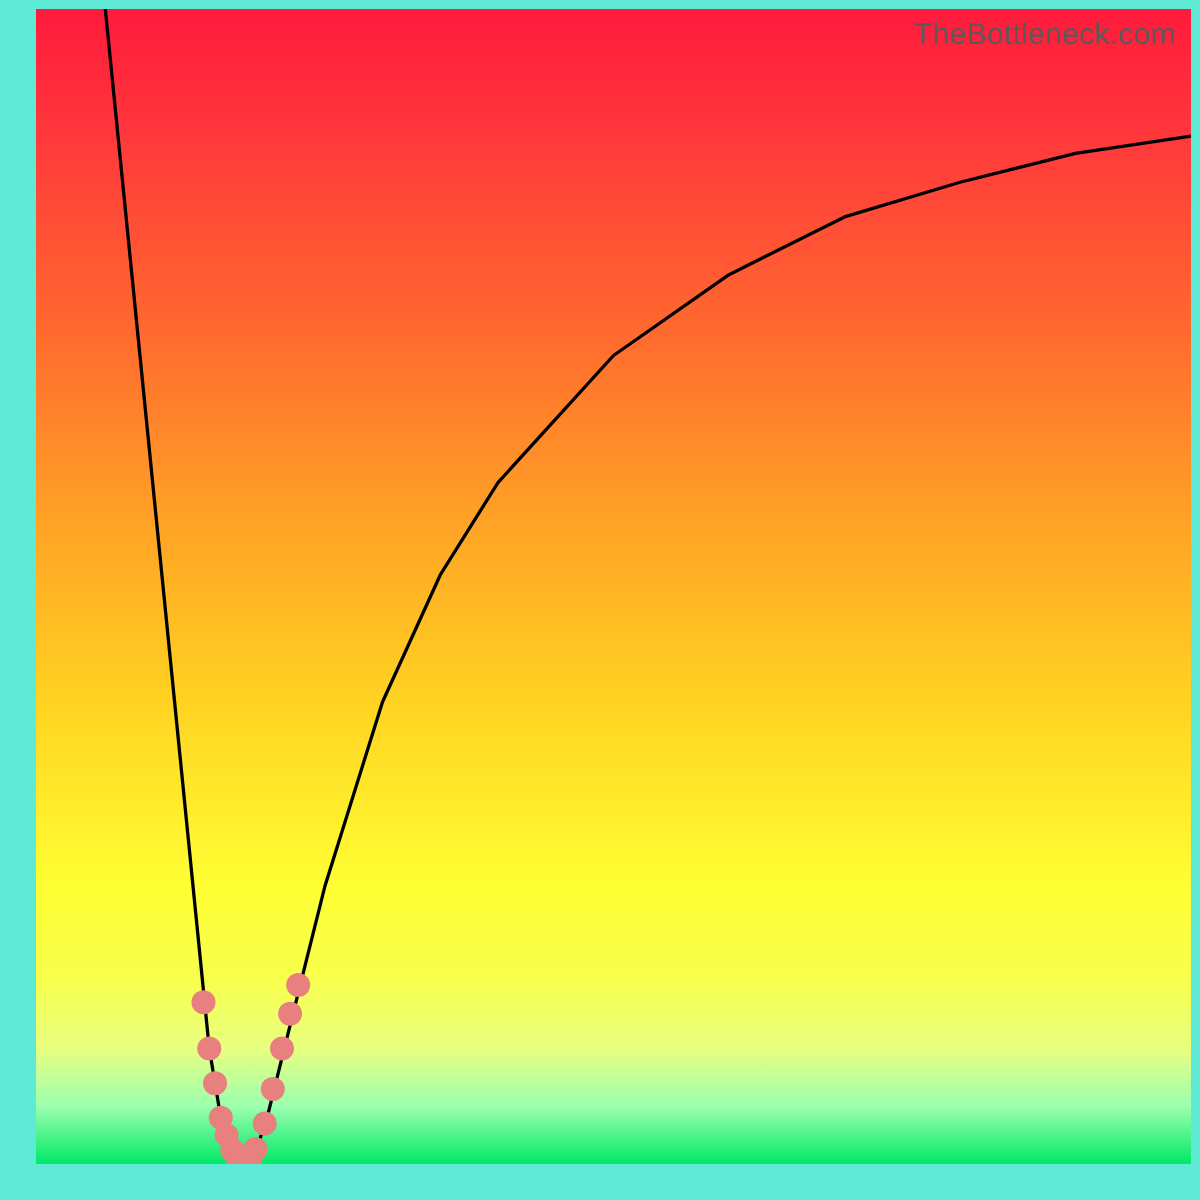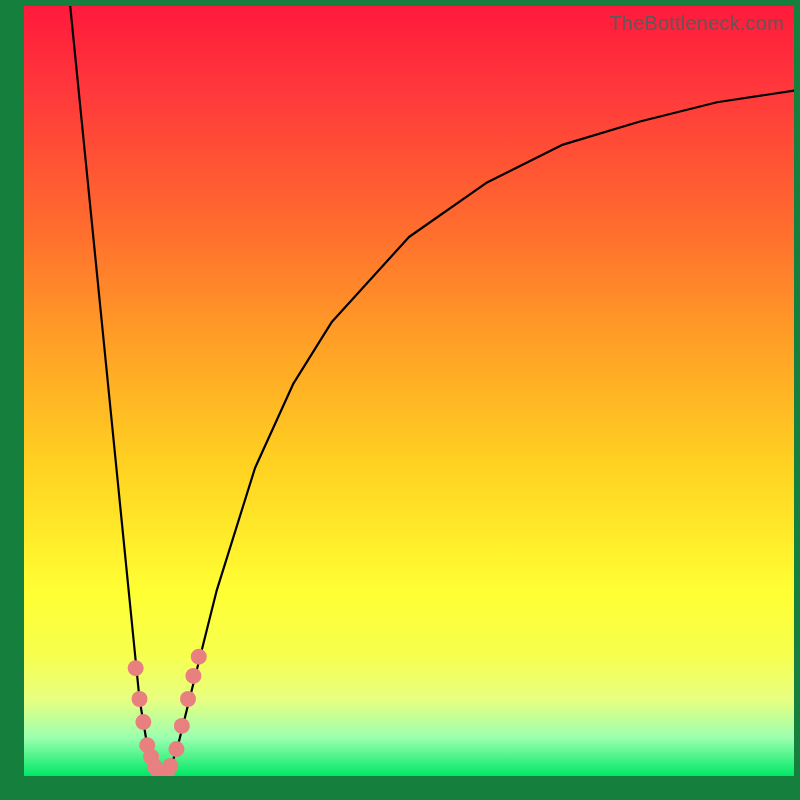--- a/index.html
+++ b/index.html
@@ -7,7 +7,7 @@
   .frame {
     width: 800px;
     height: 800px;
-    background: #15803d;
+    background: #5eead4;
     position: relative;
     padding-left: 12px;
   }

